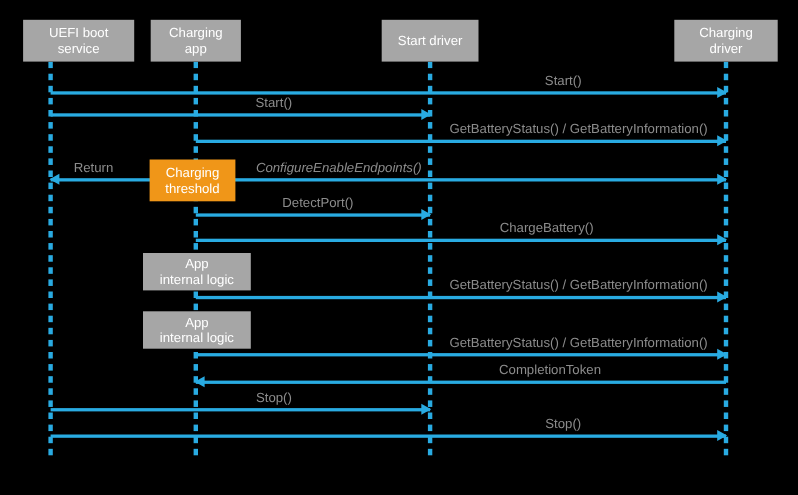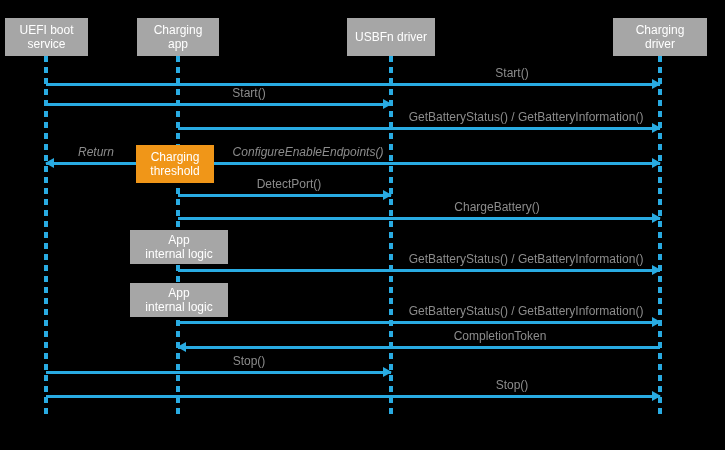--- a/index.html
+++ b/index.html
@@ -168,7 +168,7 @@
 internal logic</div>
     </div>
   <div id="participants-layer">
-      <div class="participant" style="left: 5px; width: 83px; top: 18px; height: 38px;">UEFI boot
+      <div class="participant" style="left: 21px; width: 101px; top: 18px; height: 38px;">UEFI boot
 service</div>
       <div class="participant" style="left: 137px; width: 82px; top: 18px; height: 38px;">Charging
 app</div>

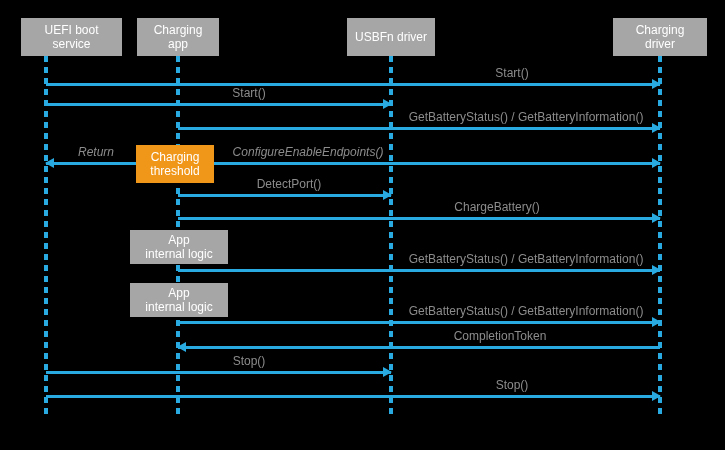--- a/index.html
+++ b/index.html
@@ -172,7 +172,7 @@
 service</div>
       <div class="participant" style="left: 137px; width: 82px; top: 18px; height: 38px;">Charging
 app</div>
-      <div class="participant" style="left: 347px; width: 88px; top: 18px; height: 38px;">USBFn driver</div>
+      <div class="participant" style="left: 347px; width: 88px; top: 18px; height: 38px;">Start driver</div>
       <div class="participant" style="left: 613px; width: 94px; top: 18px; height: 38px;">Charging
 driver</div>
     </div>

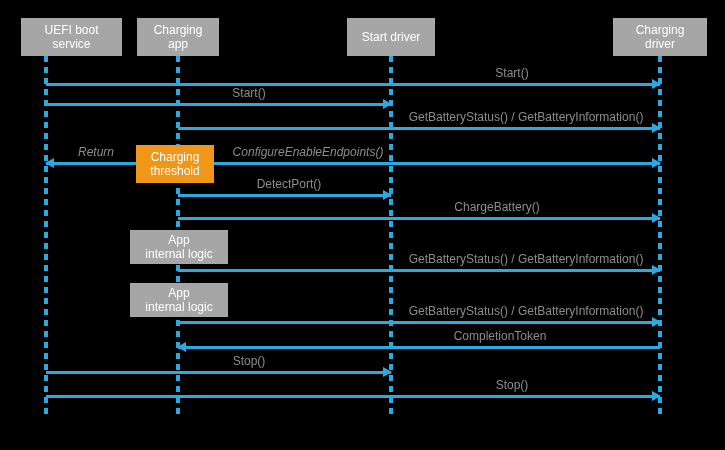--- a/index.html
+++ b/index.html
@@ -116,7 +116,7 @@
       <div>
         <div class="msg-line" style="left: 46px; width: 132px; top: 162px;"></div>
         <div class="arrowhead left" style="top: 158px; left: 45px;"></div>
-        <div class="msg-label" style="left: 96px; top: 146px; font-style: italic;">Return</div>
+        <div class="msg-label" style="left: 85px; top: 146px;">Return</div>
       </div>
       <div>
         <div class="msg-line" style="left: 178px; width: 482px; top: 162px;"></div>

